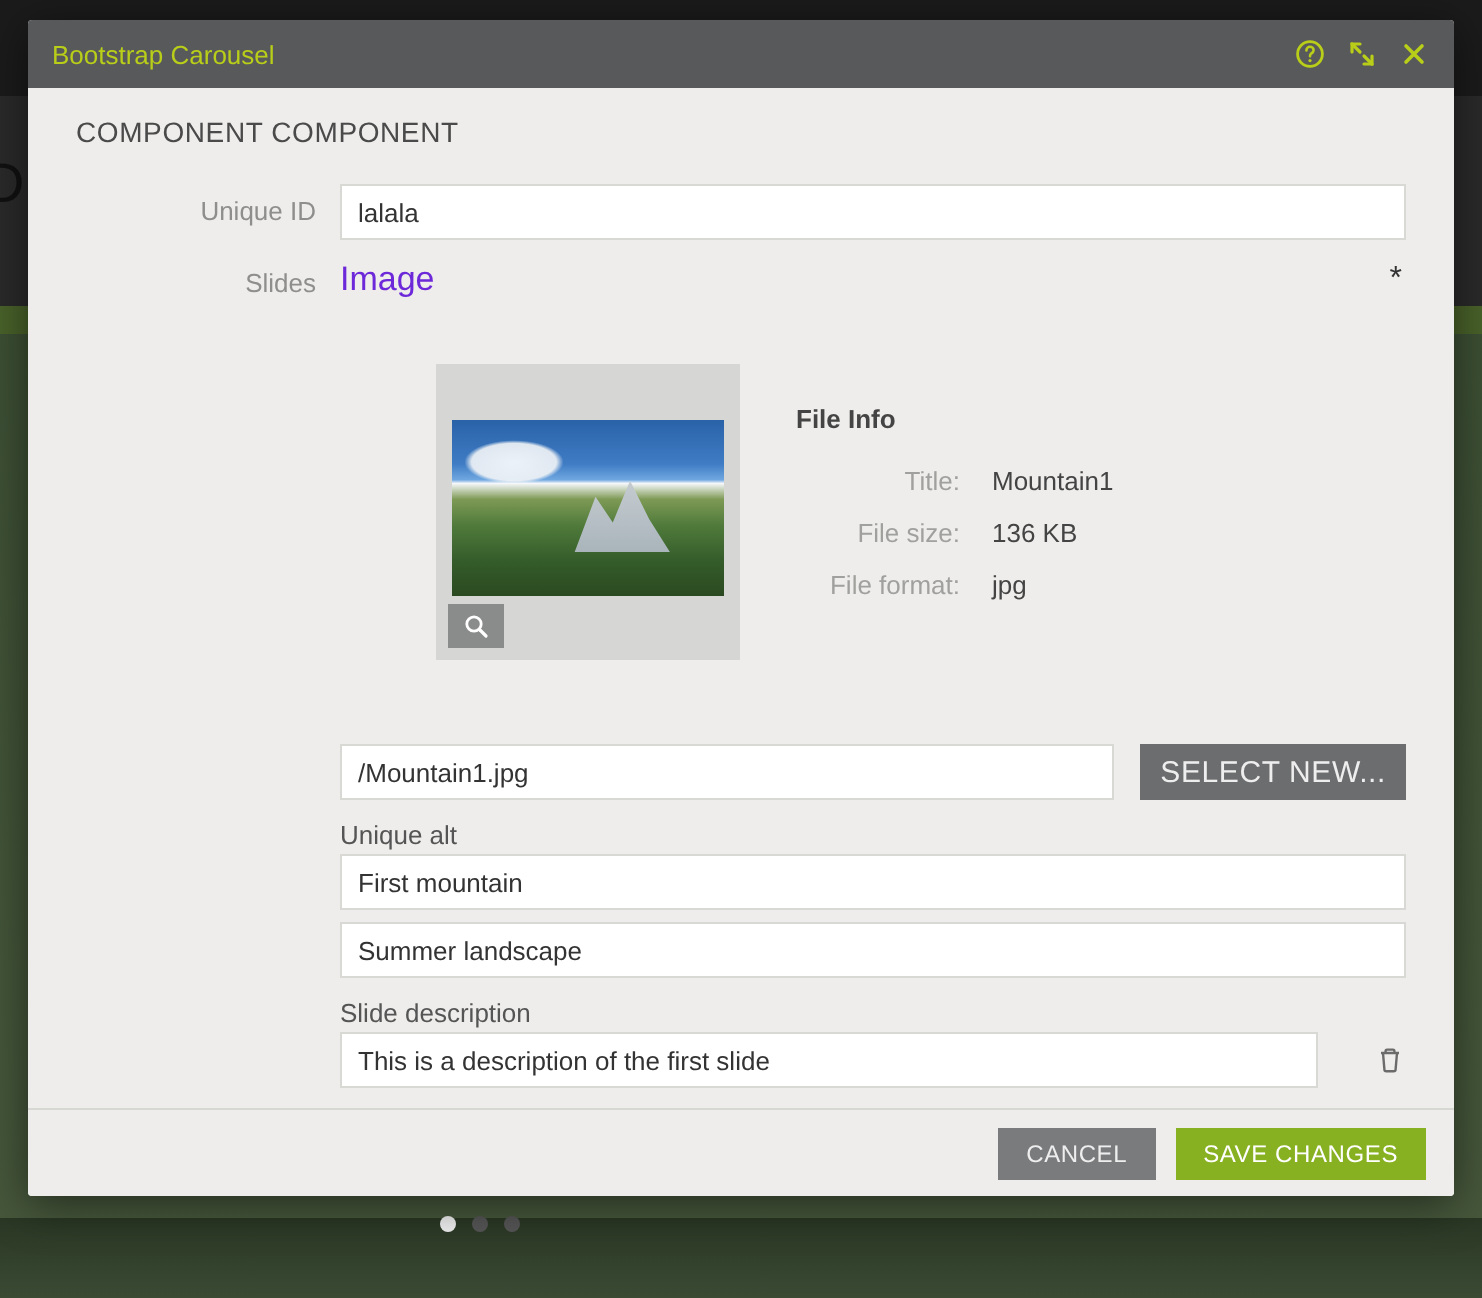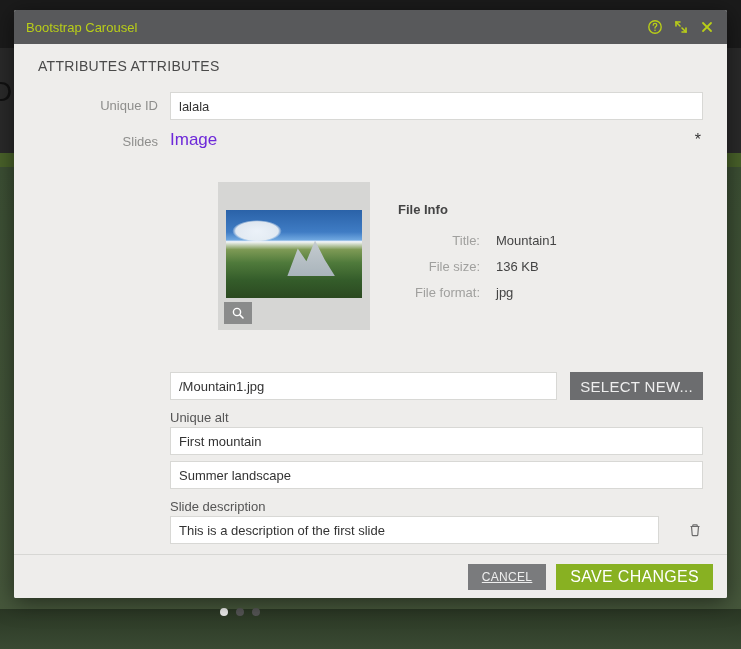--- a/index.html
+++ b/index.html
@@ -217,7 +217,7 @@
     </div>
 
     <div class="modal-body">
-      <div class="section-title">ATTRIBUTES ATTRIBUTES</div>
+      <div class="section-title">COMPONENT COMPONENT</div>
 
       <div class="form-row">
         <div class="form-label">Unique ID</div>

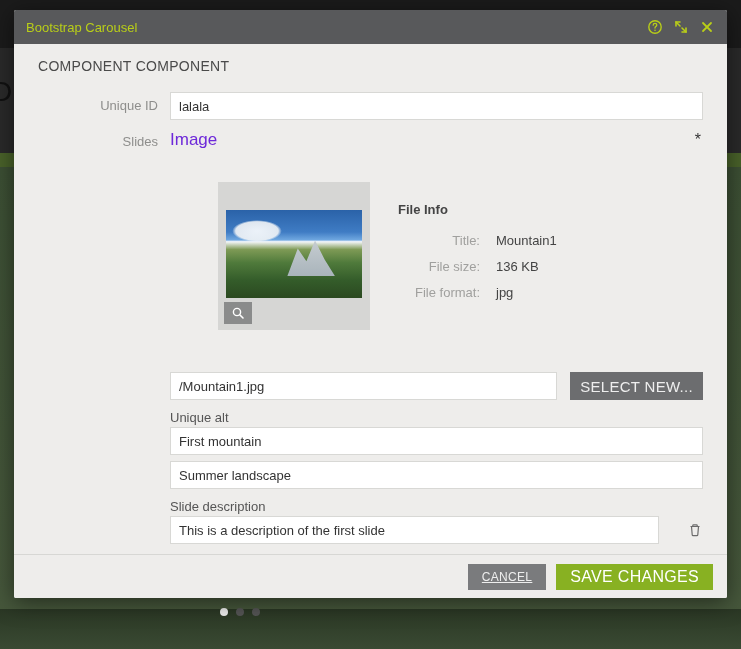--- a/index.html
+++ b/index.html
@@ -171,7 +171,7 @@
   }
   .btn-cancel{
     height:26px; background:#7a7b7d; color:#eee; border:none; padding:0 14px;
-    font-size:12px; letter-spacing:.3px; cursor:pointer;text-decoration:underline;
+    font-size:12px; letter-spacing:.3px; cursor:pointer;
   }
   .btn-save{
     height:26px; background:#88b122; color:#fff; border:none; padding:0 14px;

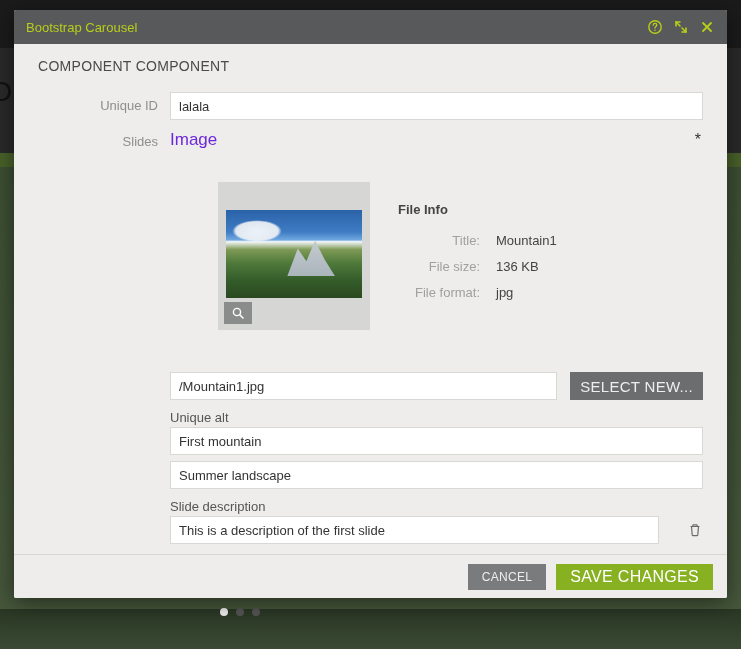--- a/index.html
+++ b/index.html
@@ -175,7 +175,7 @@
   }
   .btn-save{
     height:26px; background:#88b122; color:#fff; border:none; padding:0 14px;
-    font-size:16px; letter-spacing:.3px; cursor:pointer;
+    font-size:12px; letter-spacing:.3px; cursor:pointer;
   }
 </style>
 </head>

